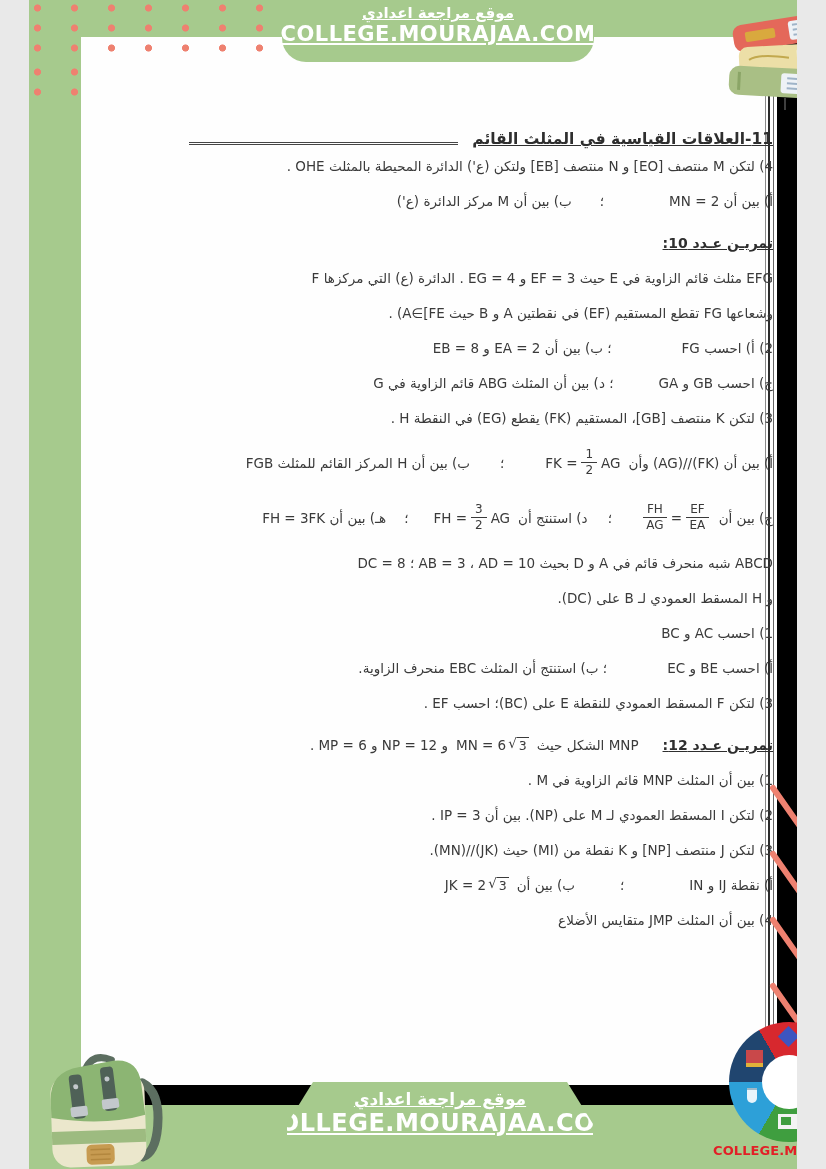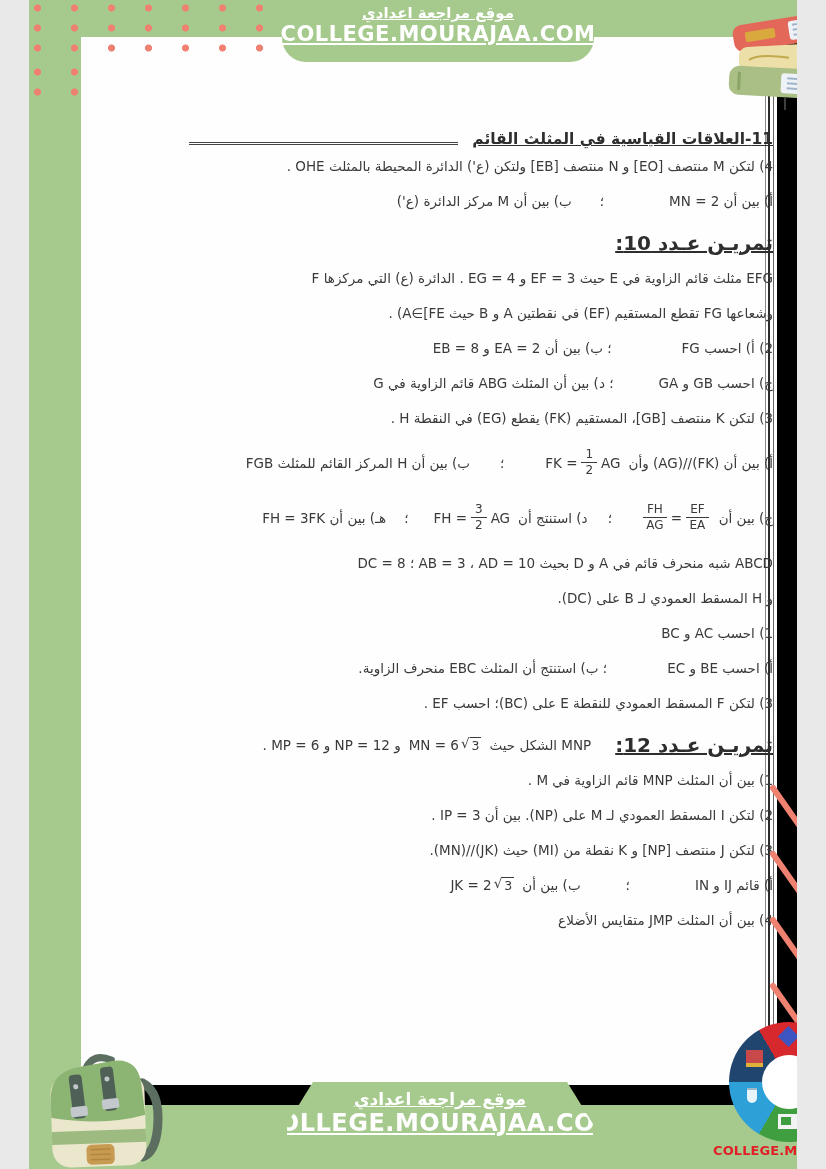--- a/index.html
+++ b/index.html
@@ -81,7 +81,7 @@
   .doc-line{direction:rtl;display:flex;align-items:center;min-height:35px;column-gap:5px;white-space:nowrap;}
   .doc-line.heading,.doc-line.heading-inline{min-height:42px;padding-top:7px;}
   .doc-line.frac-line{min-height:55px;}
-  .b-ul{font-weight:700;font-size:20px;text-decoration:underline;color:#2e2e2e;}
+  .b-ul{font-weight:700;font-size:14px;text-decoration:underline;color:#2e2e2e;}
   .gap{display:inline-block;height:1px;flex:0 0 auto;}
   .math{direction:ltr;display:inline-flex;align-items:center;gap:2px;margin:0 3px;}
   .frac{display:inline-flex;flex-direction:column;align-items:center;line-height:1.05;font-size:12px;margin:0 2px;vertical-align:middle;}

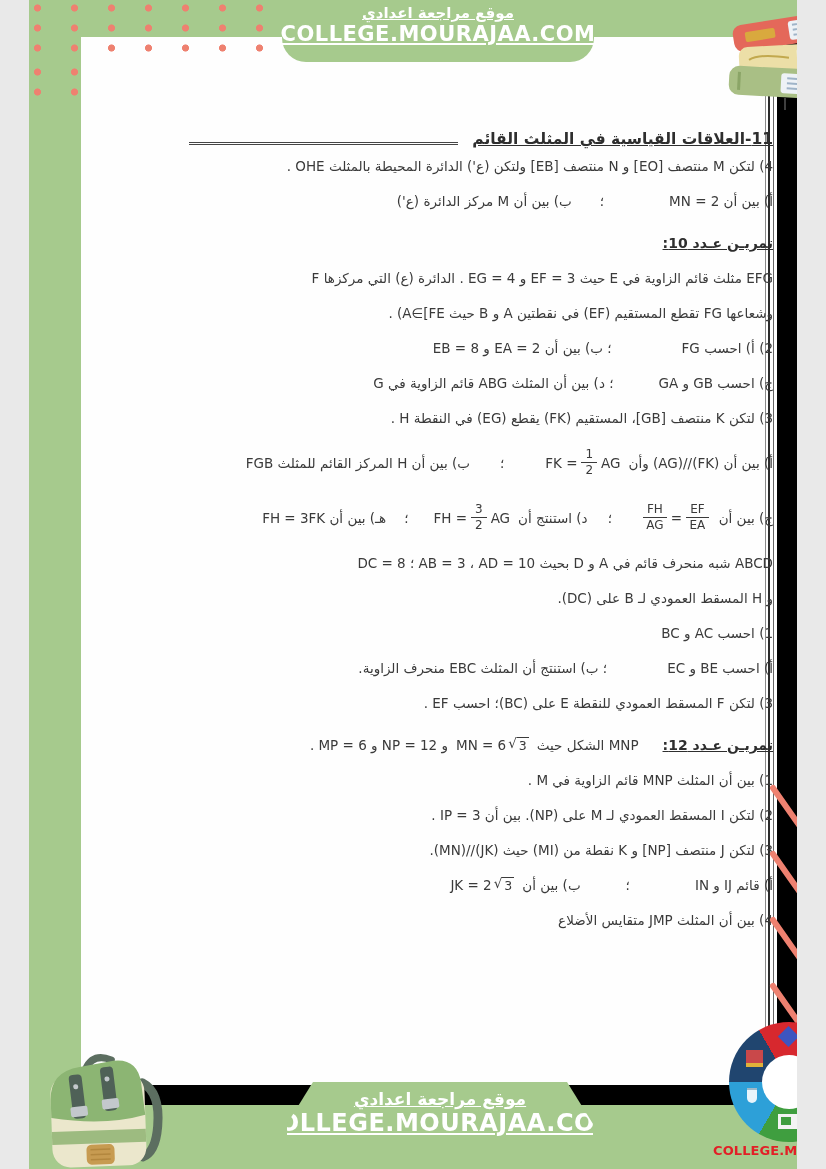--- a/index.html
+++ b/index.html
@@ -261,7 +261,7 @@
           <span>3) لتكن J منتصف [NP] و K نقطة من (MI) حيث (JK)//(MN).</span>
         </div>
         <div class="doc-line normal">
-          <span>أ) قائم IJ و IN</span>
+          <span>أ) نقطة IJ و IN</span>
           <span class="gap" style="width: 55px;"></span>
           <span>؛</span>
           <span class="gap" style="width: 35px;"></span>

